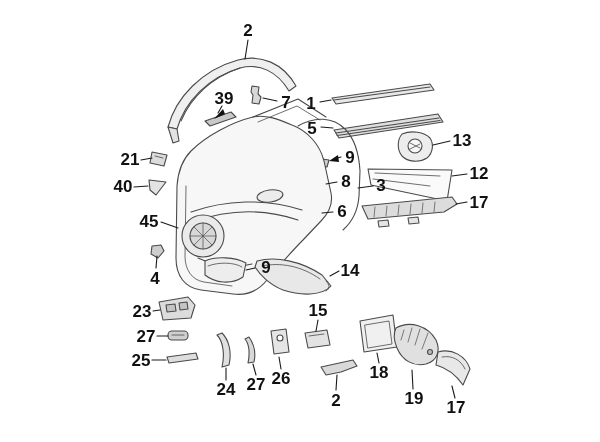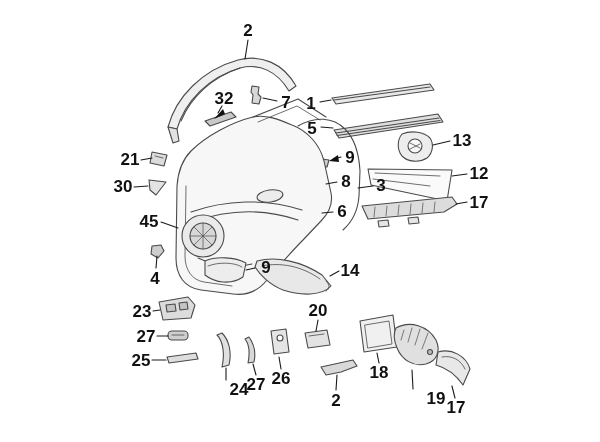--- a/index.html
+++ b/index.html
@@ -203,7 +203,7 @@
   </svg>
 
   <span class="co" style="left:248px;top:30px">2</span>
-  <span class="co" style="left:224px;top:98px">32</span>
+  <span class="co" style="left:224px;top:98px">39</span>
   <span class="co" style="left:286px;top:102px">7</span>
   <span class="co" style="left:311px;top:103px">1</span>
   <span class="co" style="left:312px;top:128px">5</span>

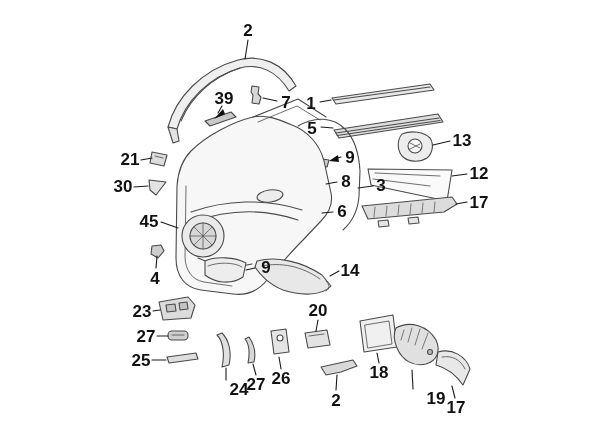--- a/index.html
+++ b/index.html
@@ -215,7 +215,7 @@
   <span class="co" style="left:479px;top:202px">17</span>
   <span class="co" style="left:342px;top:211px">6</span>
   <span class="co" style="left:130px;top:159px">21</span>
-  <span class="co" style="left:123px;top:186px">30</span>
+  <span class="co" style="left:123px;top:186px">40</span>
   <span class="co" style="left:149px;top:221px">45</span>
   <span class="co" style="left:155px;top:278px">4</span>
   <span class="co" style="left:266px;top:267px">9</span>

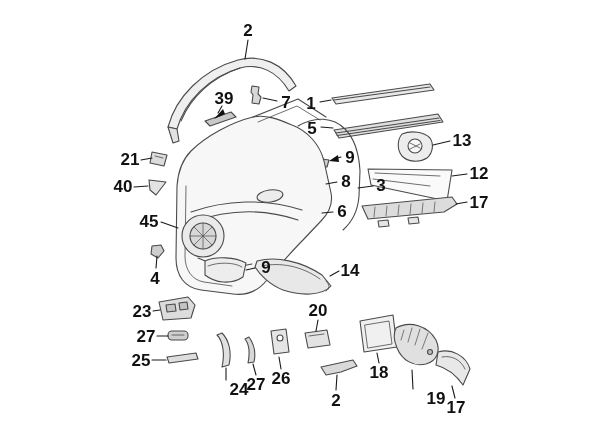--- a/index.html
+++ b/index.html
@@ -221,7 +221,7 @@
   <span class="co" style="left:266px;top:267px">9</span>
   <span class="co" style="left:350px;top:270px">14</span>
   <span class="co" style="left:142px;top:311px">23</span>
-  <span class="co" style="left:318px;top:310px">20</span>
+  <span class="co" style="left:318px;top:310px">15</span>
   <span class="co" style="left:146px;top:336px">27</span>
   <span class="co" style="left:141px;top:360px">25</span>
   <span class="co" style="left:239px;top:389px">24</span>

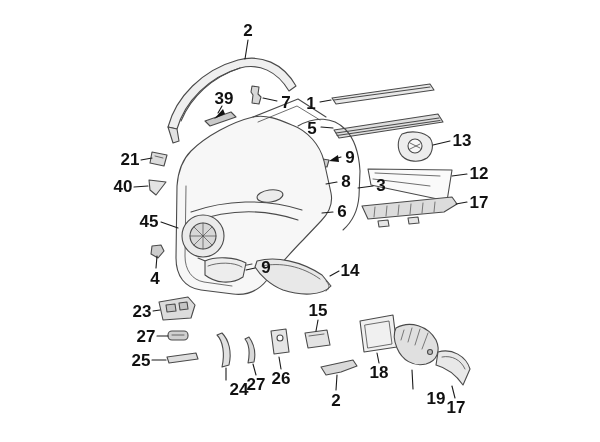--- a/index.html
+++ b/index.html
@@ -224,7 +224,7 @@
   <span class="co" style="left:318px;top:310px">15</span>
   <span class="co" style="left:146px;top:336px">27</span>
   <span class="co" style="left:141px;top:360px">25</span>
-  <span class="co" style="left:239px;top:389px">24</span>
+  <span class="co" style="left:226px;top:389px">24</span>
   <span class="co" style="left:256px;top:384px">27</span>
   <span class="co" style="left:281px;top:378px">26</span>
   <span class="co" style="left:336px;top:400px">2</span>

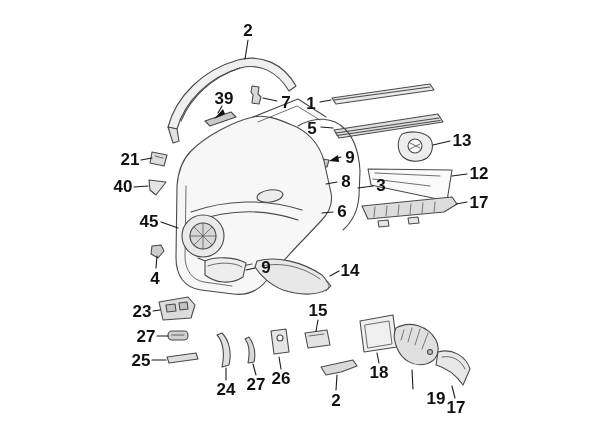--- a/index.html
+++ b/index.html
@@ -229,7 +229,7 @@
   <span class="co" style="left:281px;top:378px">26</span>
   <span class="co" style="left:336px;top:400px">2</span>
   <span class="co" style="left:379px;top:372px">18</span>
-  <span class="co" style="left:436px;top:398px">19</span>
+  <span class="co" style="left:414px;top:398px">19</span>
   <span class="co" style="left:456px;top:407px">17</span>
 
 </div>

